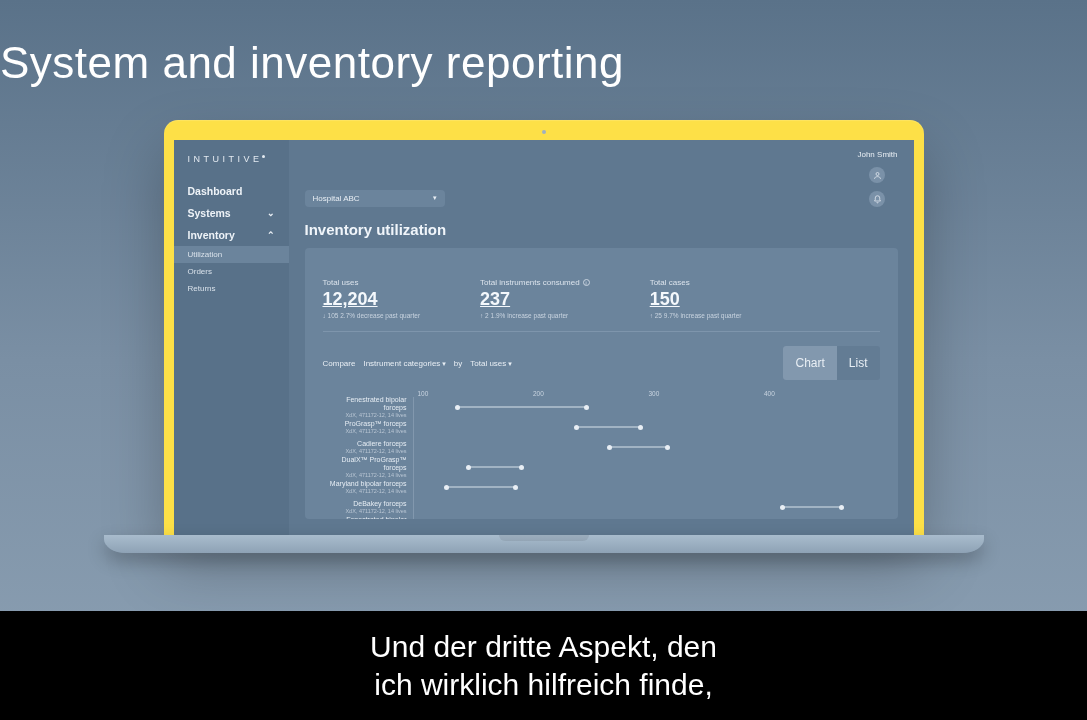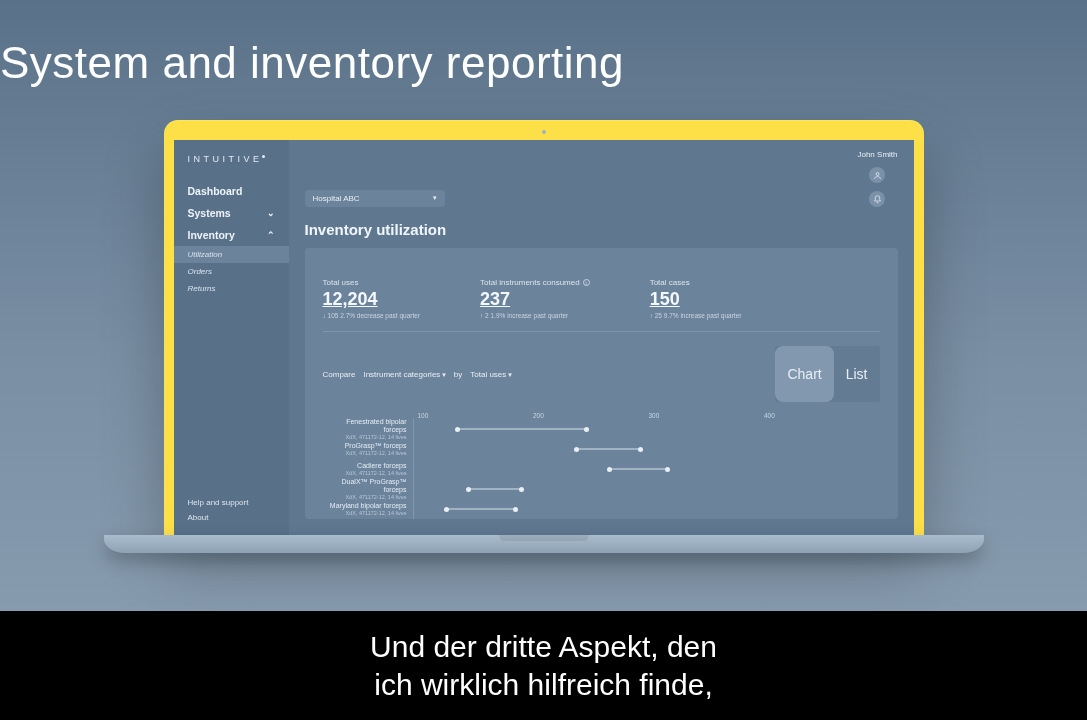--- a/index.html
+++ b/index.html
@@ -97,7 +97,6 @@
   }
   .nav-sub {
     list-style:none;
-    font-style:italic;
   }
   .nav-sub li {
     padding: 4px 14px;

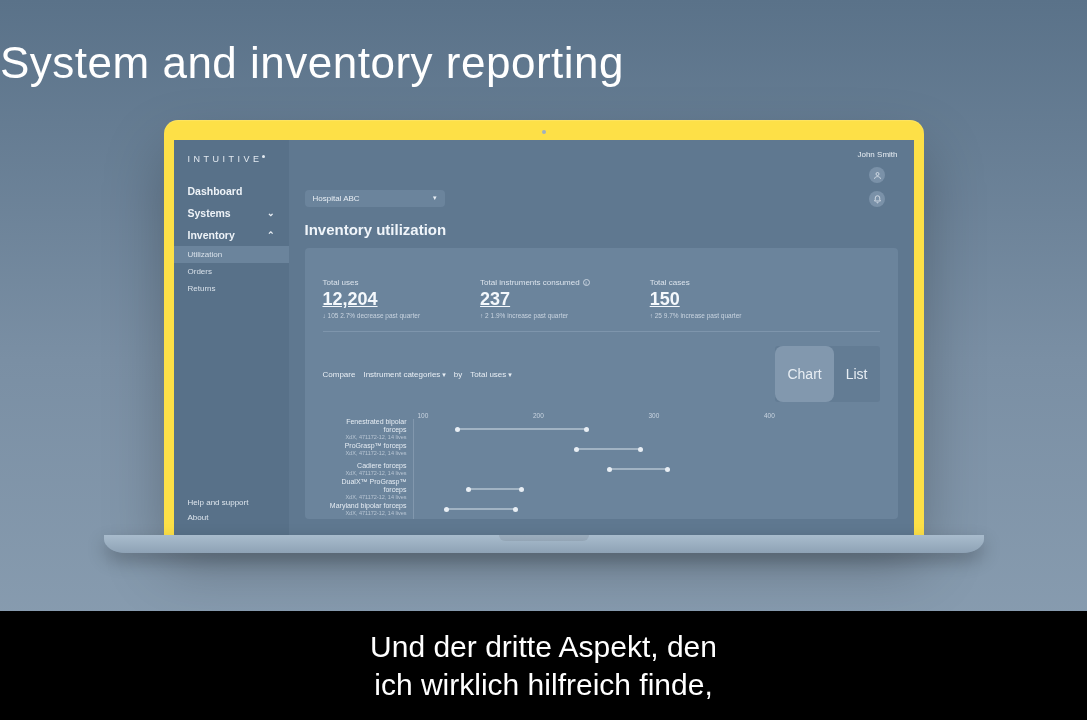--- a/index.html
+++ b/index.html
@@ -199,7 +199,7 @@
   .compare-select { cursor:pointer; }
   .compare-select::after { content:" ▾"; font-size:7px; }
   .toggle-group { margin-left:auto; display:flex; background:#637c94; border-radius:3px; overflow:hidden;}
-  .toggle-btn { padding:20px 12px; font-size:14px; cursor:pointer;border-radius:8px;}
+  .toggle-btn { padding:10px 12px; font-size:12px; cursor:pointer;}
   .toggle-btn.active { background:#8298ae; }
 
   .chart-area {

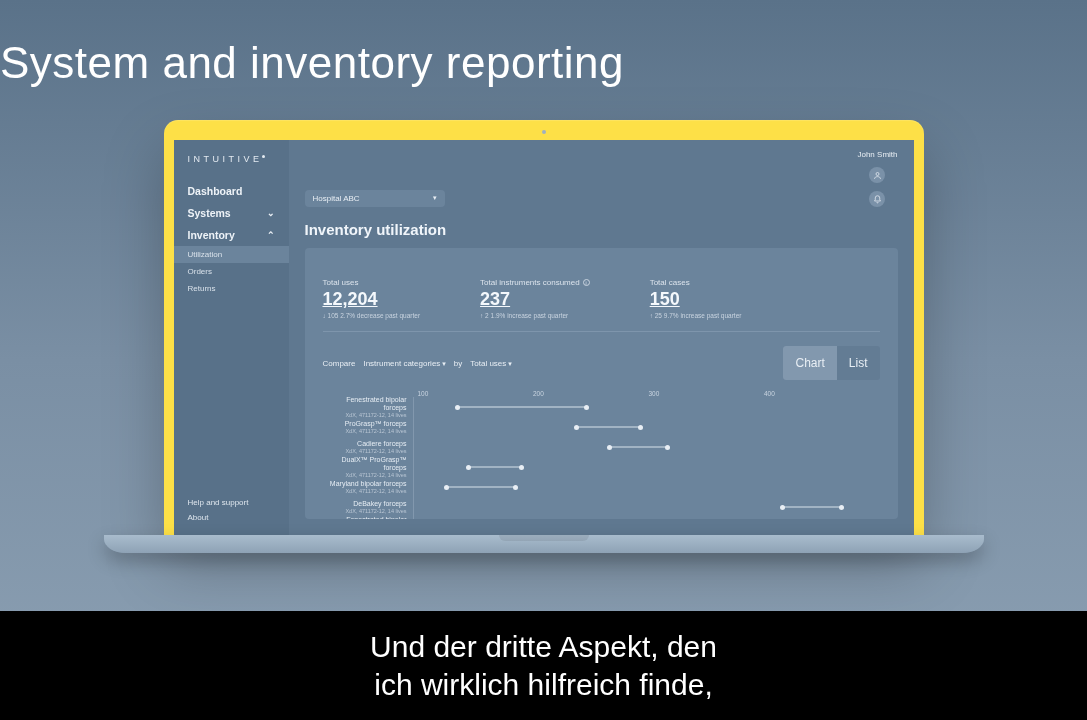--- a/index.html
+++ b/index.html
@@ -297,10 +297,6 @@
           <li>Orders</li>
           <li>Returns</li>
         </ul>
-        <div class="sidebar-footer">
-          <div>Help and support</div>
-          <div>About</div>
-        </div>
       </aside>
 
       <div class="main">

